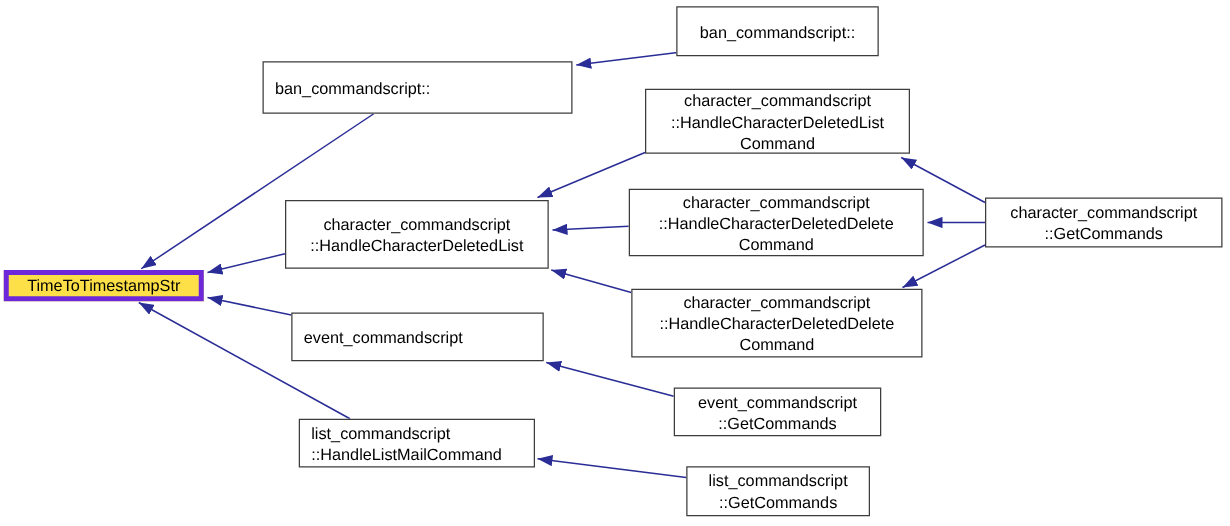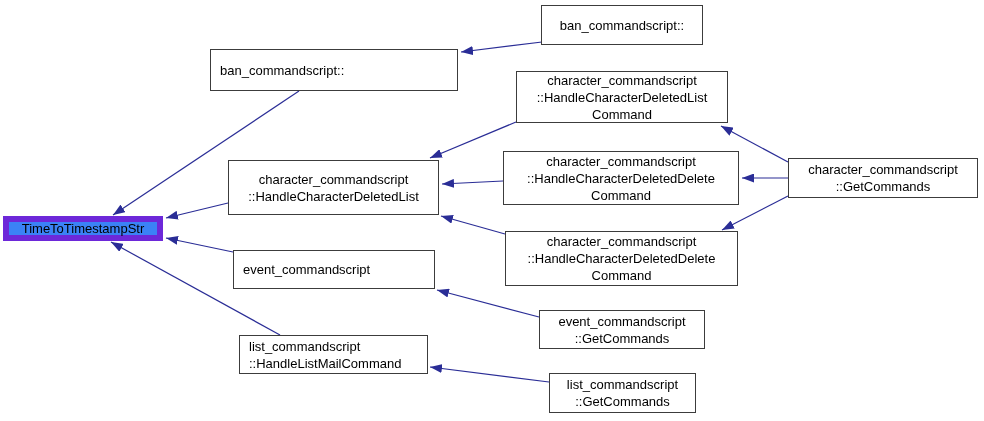--- a/index.html
+++ b/index.html
@@ -37,8 +37,8 @@
     padding-left: 9px;
   }
   .node.highlight {
-    background: #3b82f6;
-    border: 6px solid #6d28d9;
+    background: #fde047;
+    border: 4px solid #6d28d9;
   }
   line.edge {
     stroke: #2a2d96;

